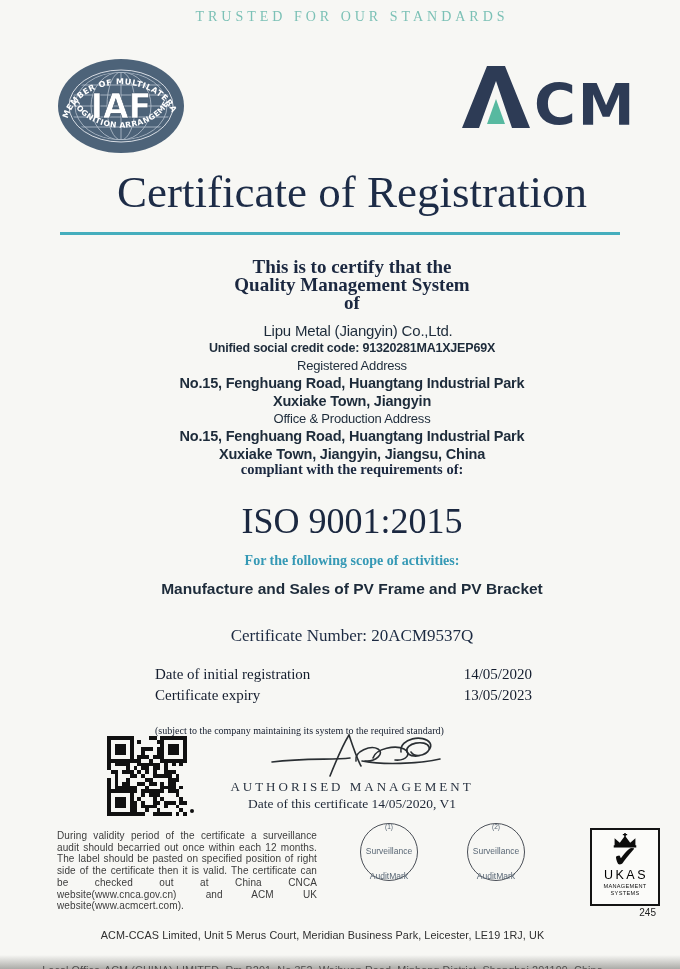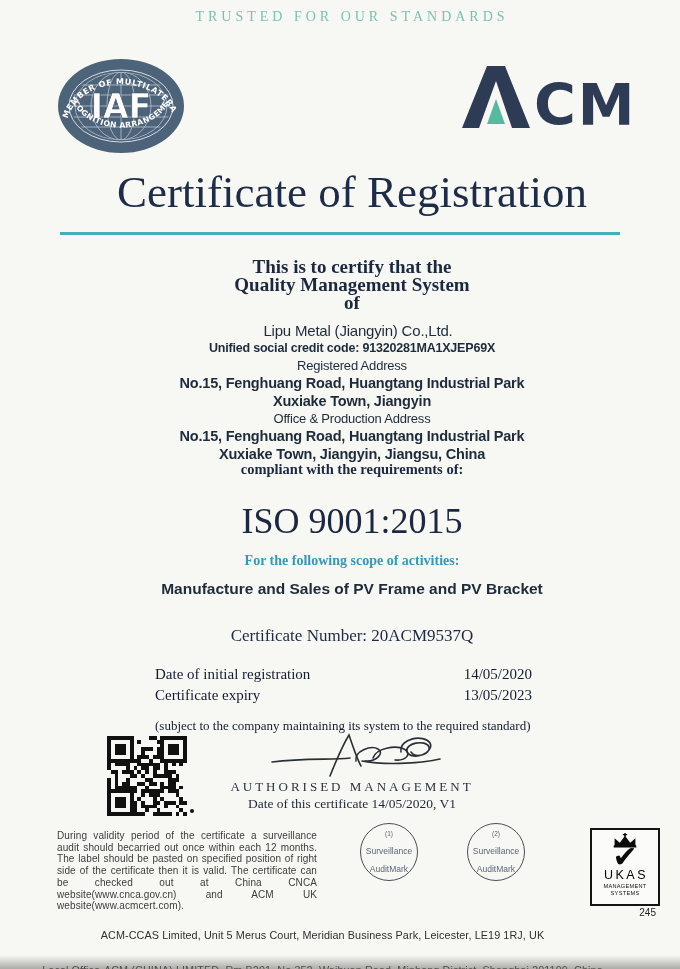--- a/index.html
+++ b/index.html
@@ -37,7 +37,7 @@
   .dates{top:666px;left:155px;width:377px;font-size:15px;color:#141d2e;}
   .drow{position:relative;height:21px;}
   .dval{position:absolute;right:0;top:0;}
-  .dnote{font-size:13px;margin-top:10px;}
+  .dnote{font-size:10px;margin-top:17px;}
 
   
   .qr{left:107px;top:736px;width:80px;height:80px;}

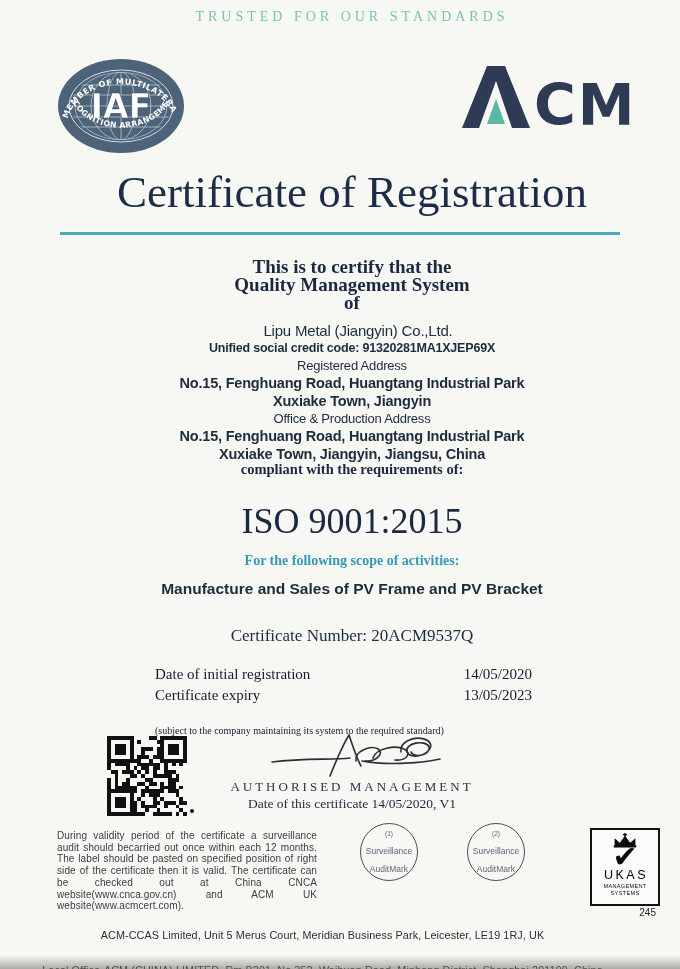--- a/index.html
+++ b/index.html
@@ -56,7 +56,7 @@
   
   .amark{top:823px;width:56px;height:56px;border:1.4px solid #4a4f57;border-radius:50%;
     font-family:"Liberation Sans",sans-serif;color:#5a6876;text-align:center;
-    display:flex;flex-direction:column;justify-content:center;gap:8px;}
+    display:flex;flex-direction:column;justify-content:center;gap:15px;}
   .amark .n{font-size:6.5px;line-height:8px;}
   .amark .t{font-size:8.5px;line-height:10px;}
   .amark1{left:360px;}

